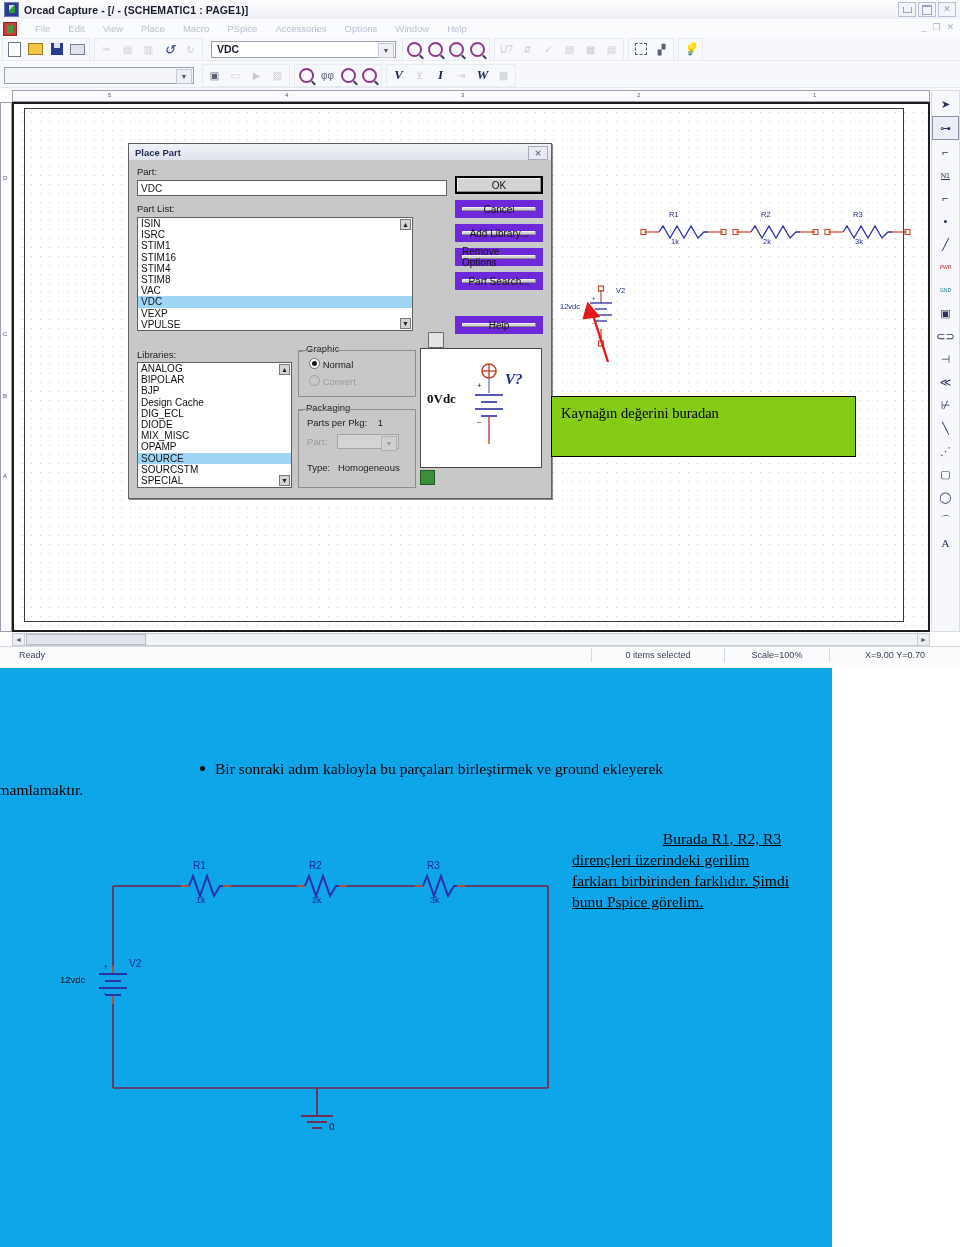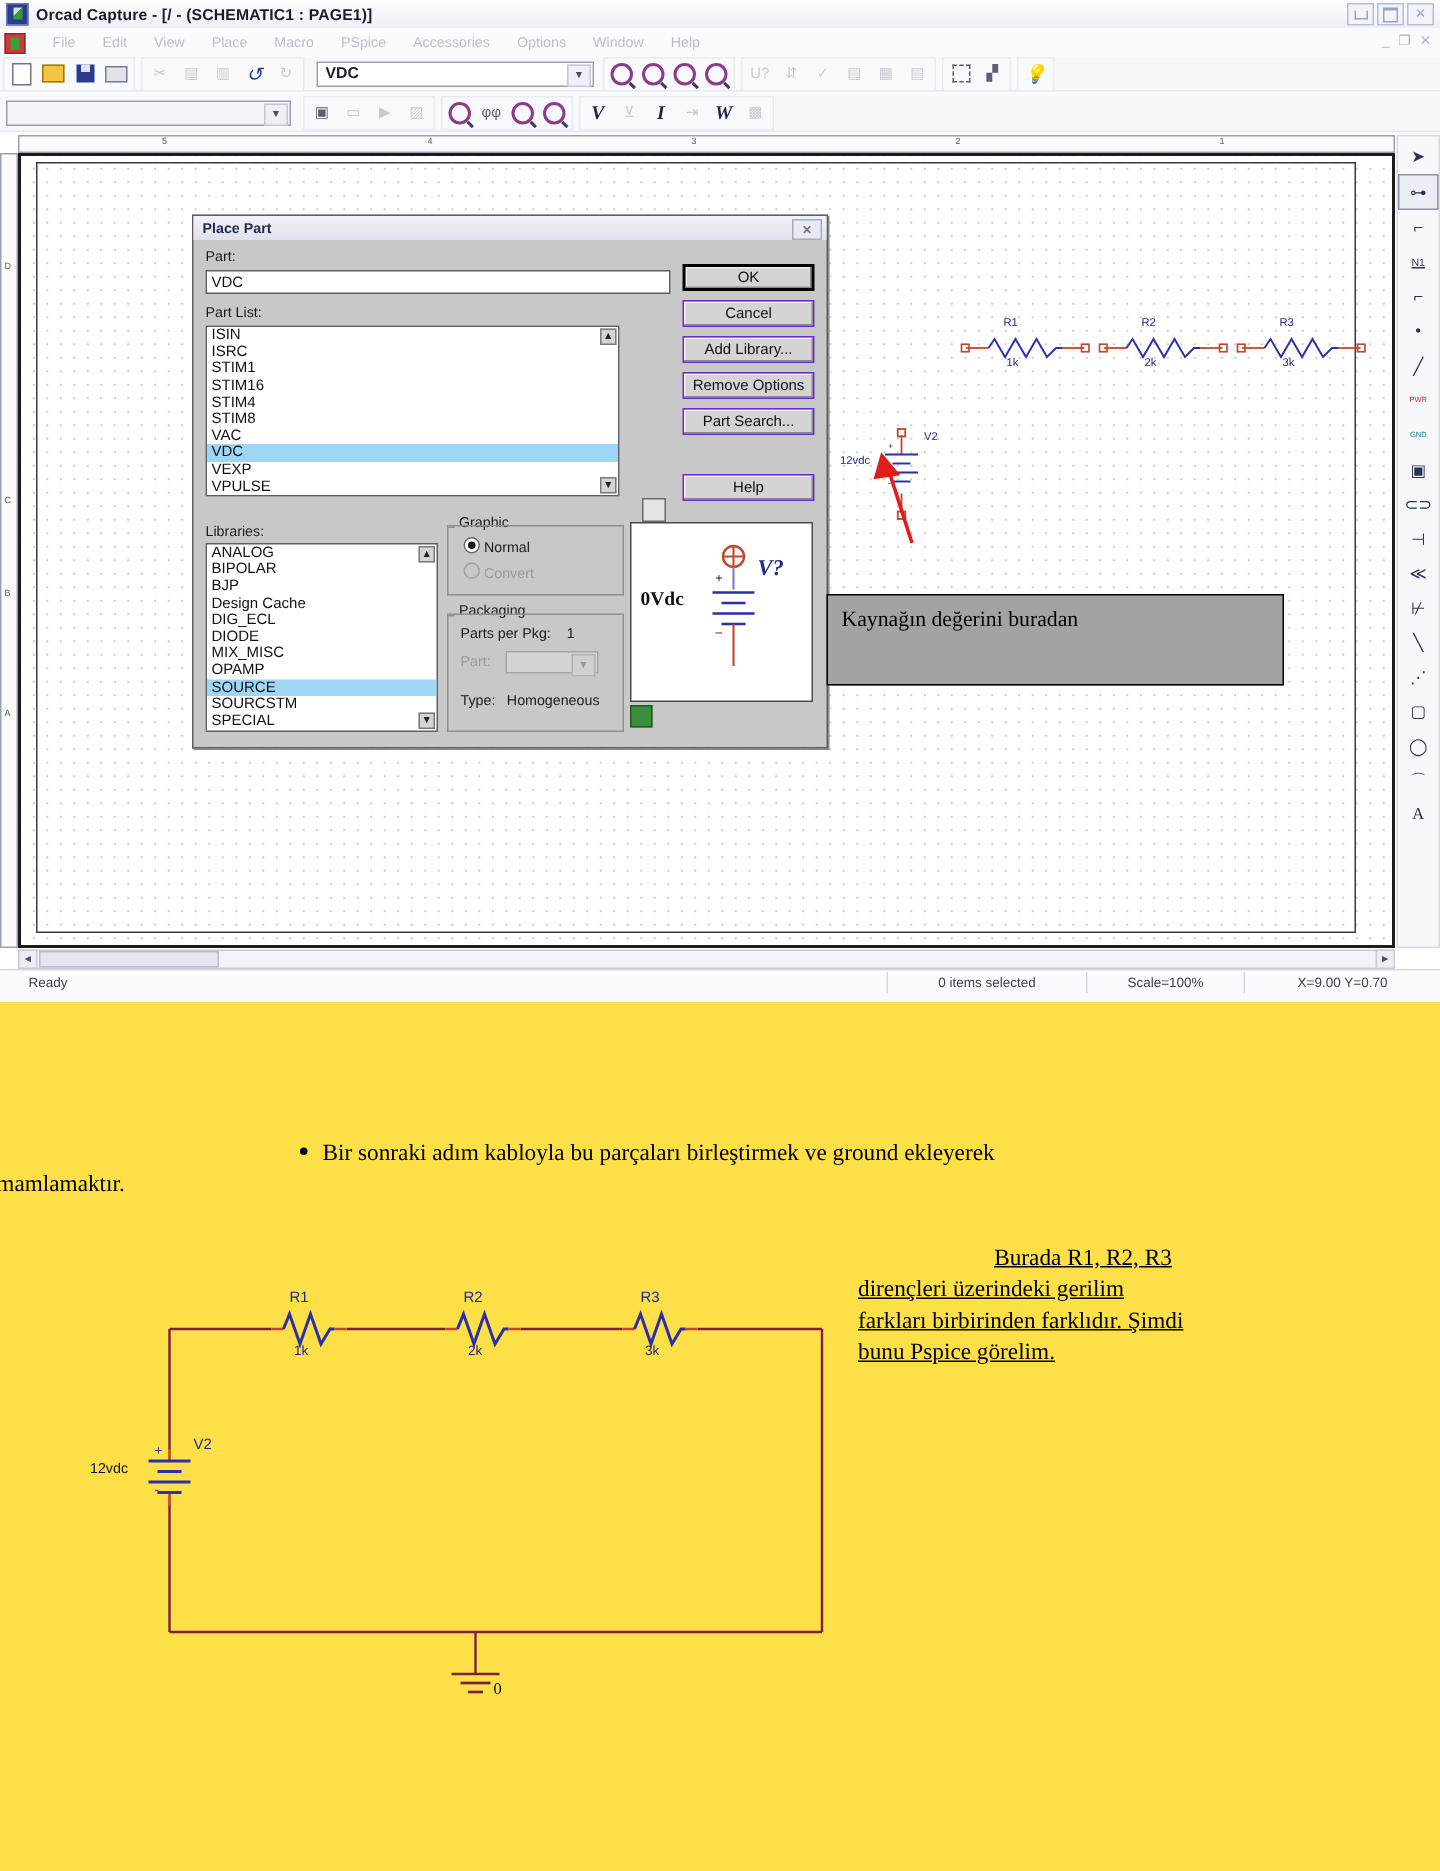--- a/index.html
+++ b/index.html
@@ -109,7 +109,7 @@
   .listbox{background:#ffffff;border:1px solid #5f5f5f;box-sizing:border-box;overflow:hidden;position:relative;}
   .lrow{font-size:10px;color:#111;line-height:11.2px;padding-left:3px;white-space:nowrap;}
   .lrow.sel{background:#9fd6f5;}
-  .dlg-btn{background:#d4d4d4;border:1px solid #6d28d9;box-shadow:inset -1px -1px 0 #8a8a8a, inset 1px 1px 0 #f0f0f0;
+  .dlg-btn{background:#d4d4d4;border:7px solid #6d28d9;box-shadow:inset -1px -1px 0 #8a8a8a, inset 1px 1px 0 #f0f0f0;
            font-size:10px;color:#111;display:flex;align-items:center;justify-content:center;box-sizing:border-box;}
   .dlg-btn.def{border:2px solid #000;}
   .fieldset{border:1px solid #8e8e8e;border-top:none;position:absolute;box-sizing:border-box;}

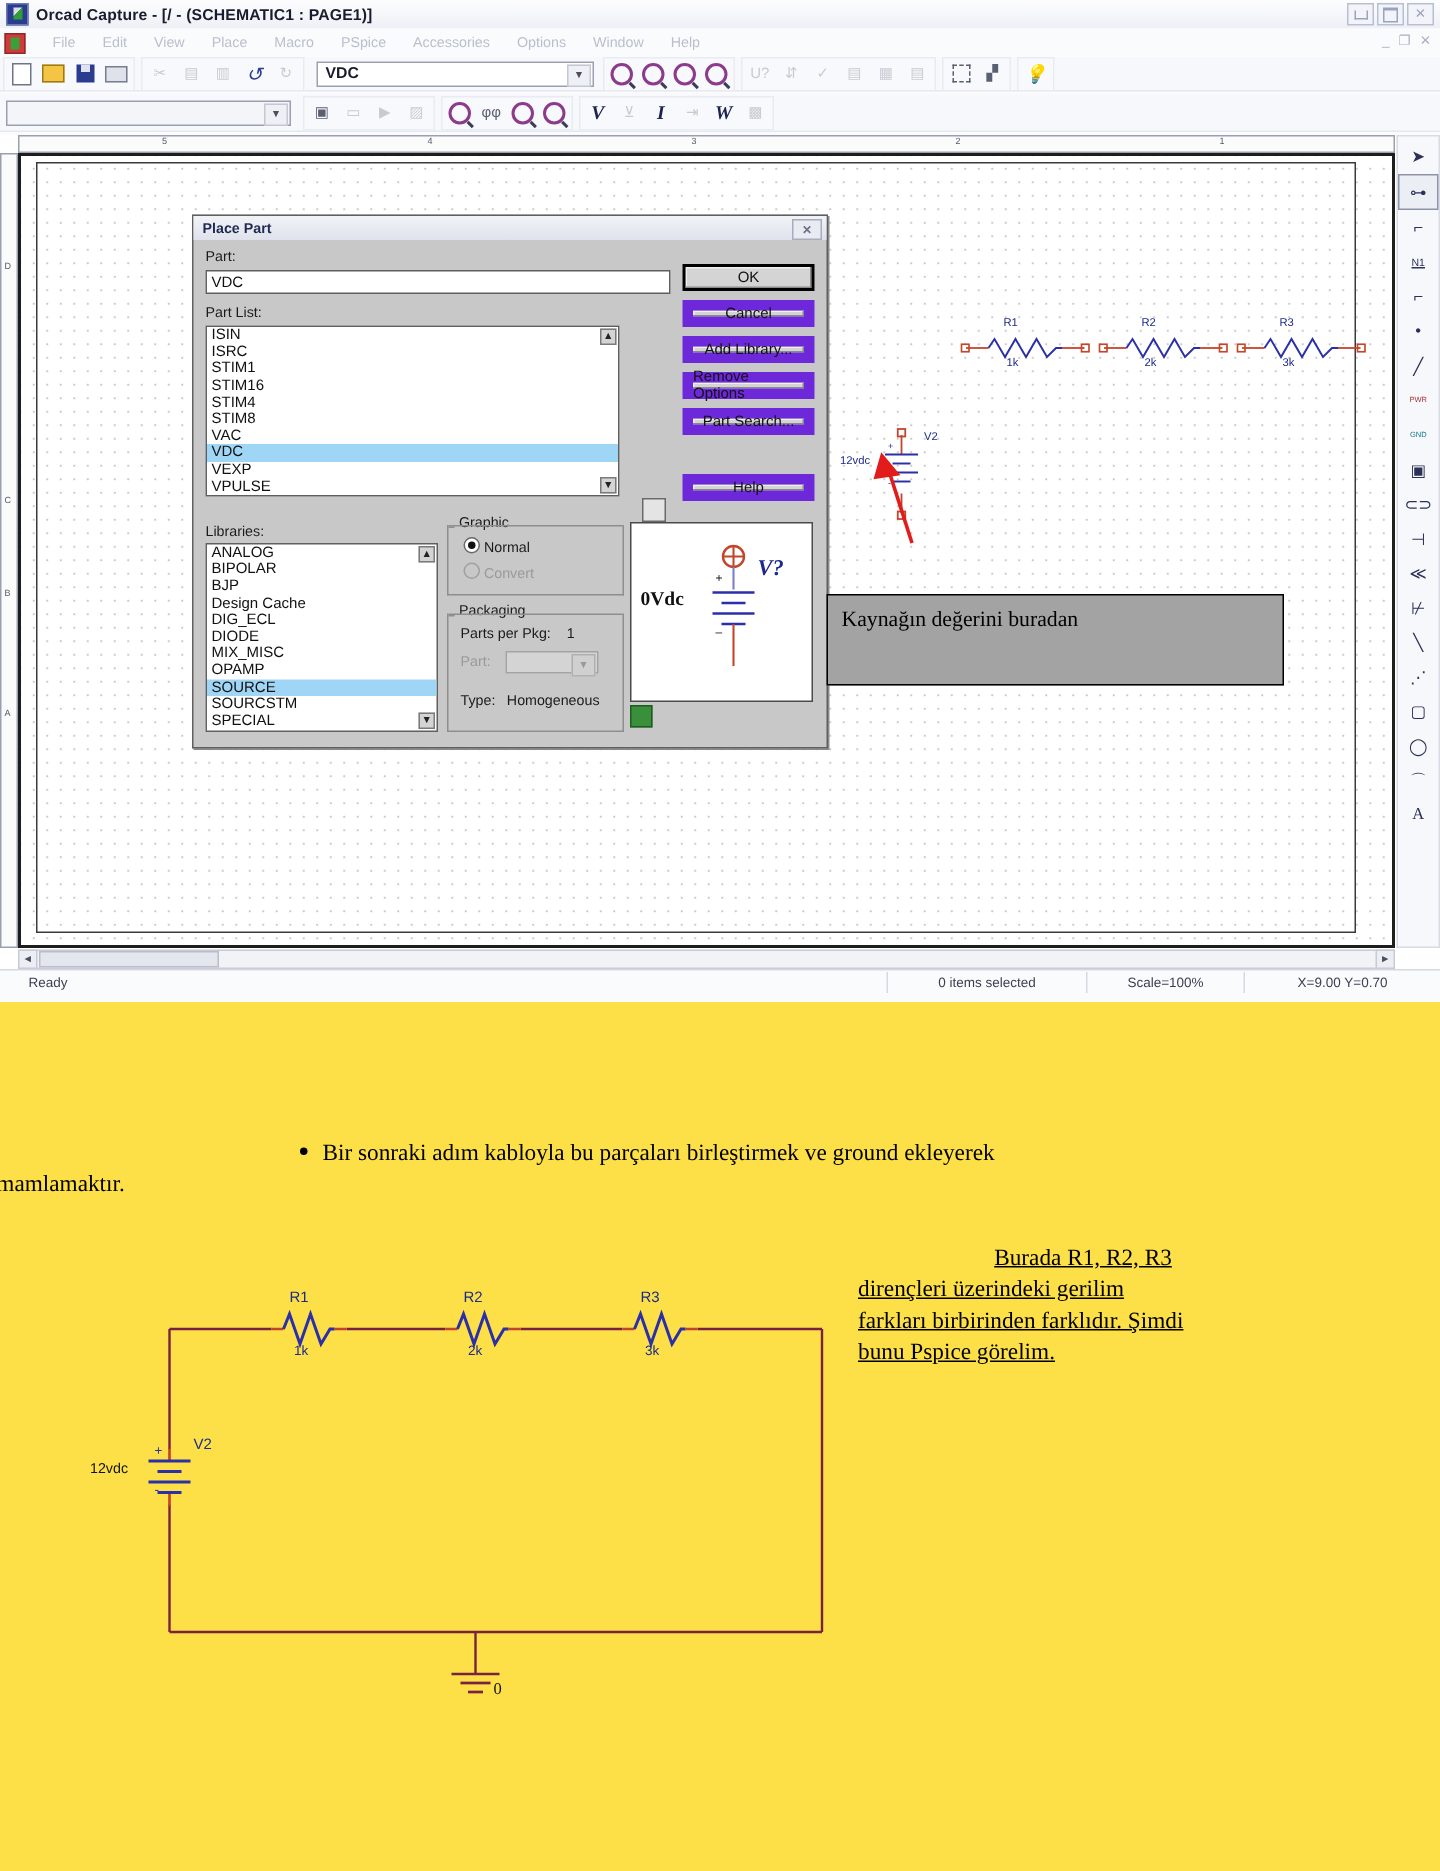--- a/index.html
+++ b/index.html
@@ -130,7 +130,7 @@
   .lbl{position:absolute;font-size:7.5px;color:#1b2a8c;font-family:"Liberation Sans",sans-serif;white-space:nowrap;}
 
   
-  #callout{position:absolute;left:551px;top:396px;width:305px;height:61px;background:#a3a3a3;
+  #callout{position:absolute;left:551px;top:396px;width:305px;height:61px;background:#84cc16;
            border:1px solid #000;box-sizing:border-box;padding:7px 9px;
            font-family:"Liberation Serif",serif;font-size:14.5px;color:#000;line-height:19px;}
 

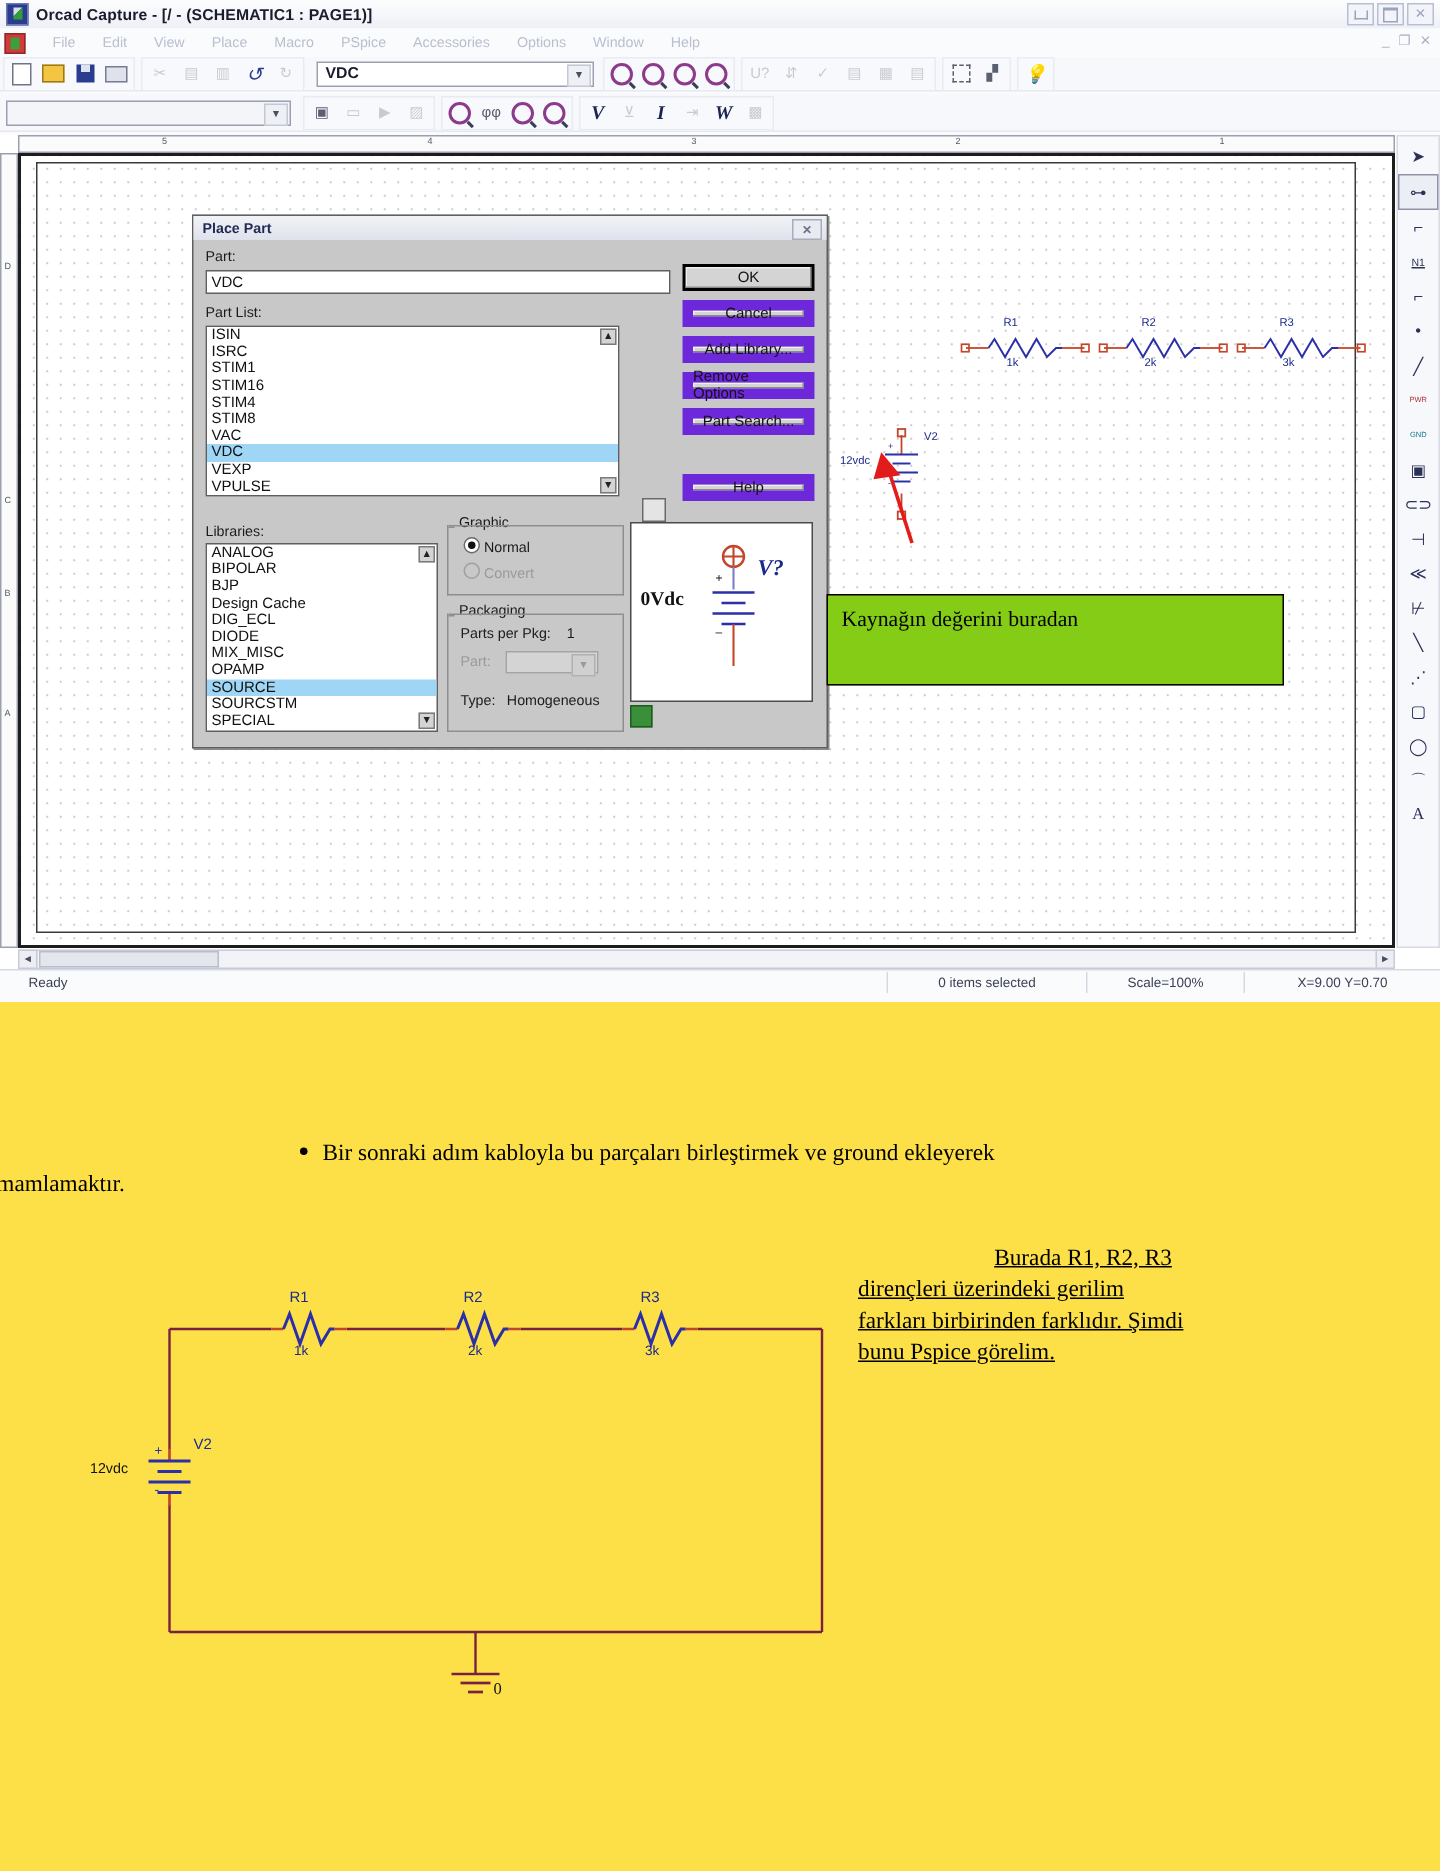--- a/index.html
+++ b/index.html
@@ -135,7 +135,7 @@
            font-family:"Liberation Serif",serif;font-size:14.5px;color:#000;line-height:19px;}
 
   
-  #doc{position:absolute;left:0;top:668px;width:960px;height:579px;background:#fde047;}
+  #doc{position:absolute;left:0;top:668px;width:832px;height:579px;background:#0ea5e9;}
   .bodytext{font-family:"Liberation Serif",serif;font-size:15.5px;color:#000;line-height:21px;}
   #bullet-para{position:absolute;left:68px;top:90px;width:800px;}
   #bullet-para .bdot{display:inline-block;width:5px;height:5px;border-radius:50%;background:#000;

